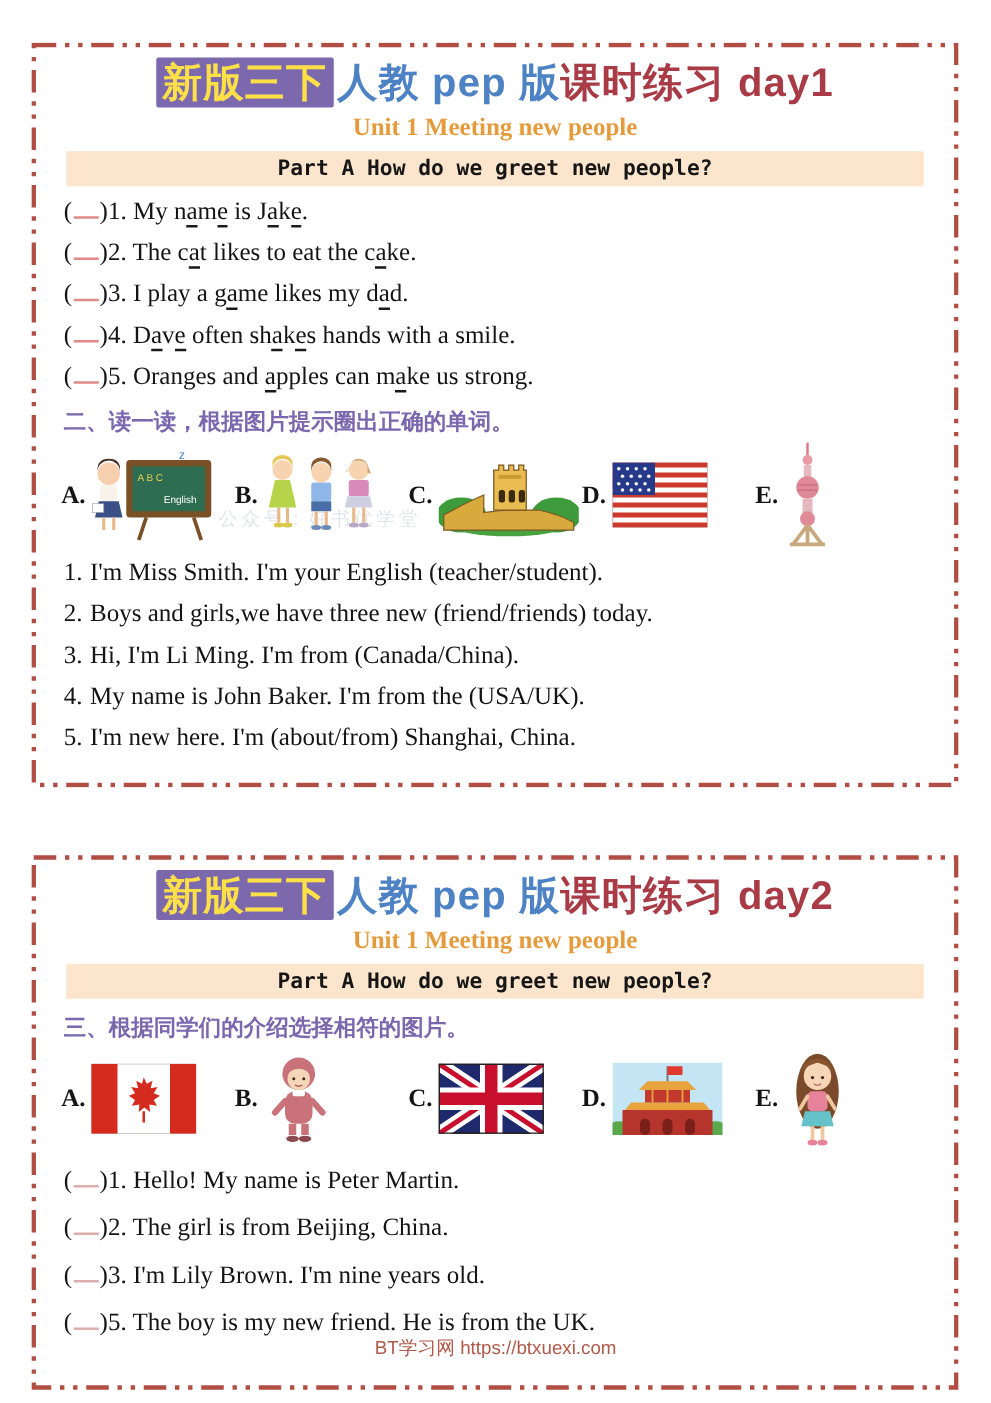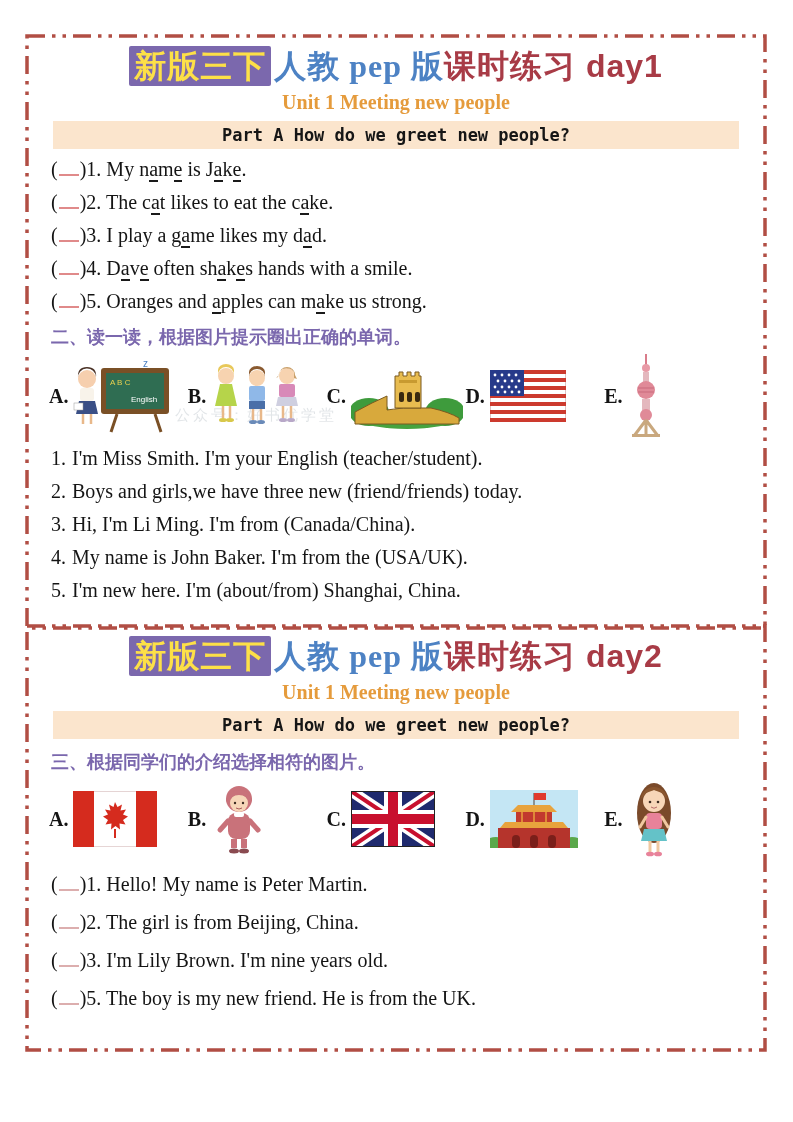--- a/index.html
+++ b/index.html
@@ -13,7 +13,7 @@
   .title-line{text-align:center;margin-top:10px;font-family:"Liberation Sans", sans-serif;
               font-weight:bold;font-size:32px;line-height:44px;letter-spacing:1px;}
   .t-hl{background:#7b68ad;color:#fde047;padding:2px 5px;border-radius:2px;margin-right:3px;}
-  .t-blue{color:#4d82c4;font-family:Liberation Serif, serif;}
+  .t-blue{color:#4d82c4;}
   .t-red{color:#a83b46;}
   .unit{text-align:center;color:#e59b3c;font-weight:bold;font-size:20px;line-height:24px;margin-top:2px;}
   .partbar{margin:7px 28px 0;background:#fbe5cd;text-align:center;color:#161616;

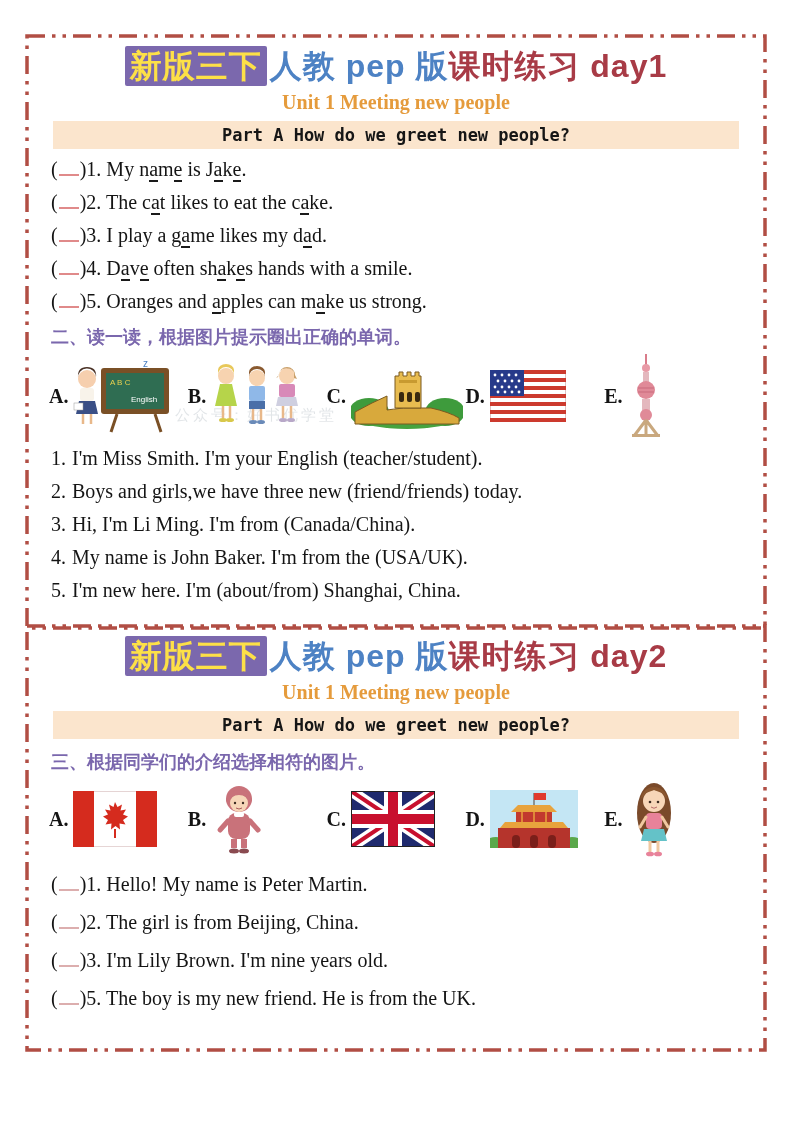--- a/index.html
+++ b/index.html
@@ -7,7 +7,7 @@
         font-family:"Liberation Serif", serif;}
   .panel{position:absolute;left:25px;width:742px;}
   .panel1{top:34px;height:596px;}
-  .panel2{top:624px;height:428px;}
+  .panel2{top:684px;height:428px;}
   .bsvg{position:absolute;left:0;top:0;z-index:0;}
   .content{position:relative;z-index:1;}
   .title-line{text-align:center;margin-top:10px;font-family:"Liberation Sans", sans-serif;

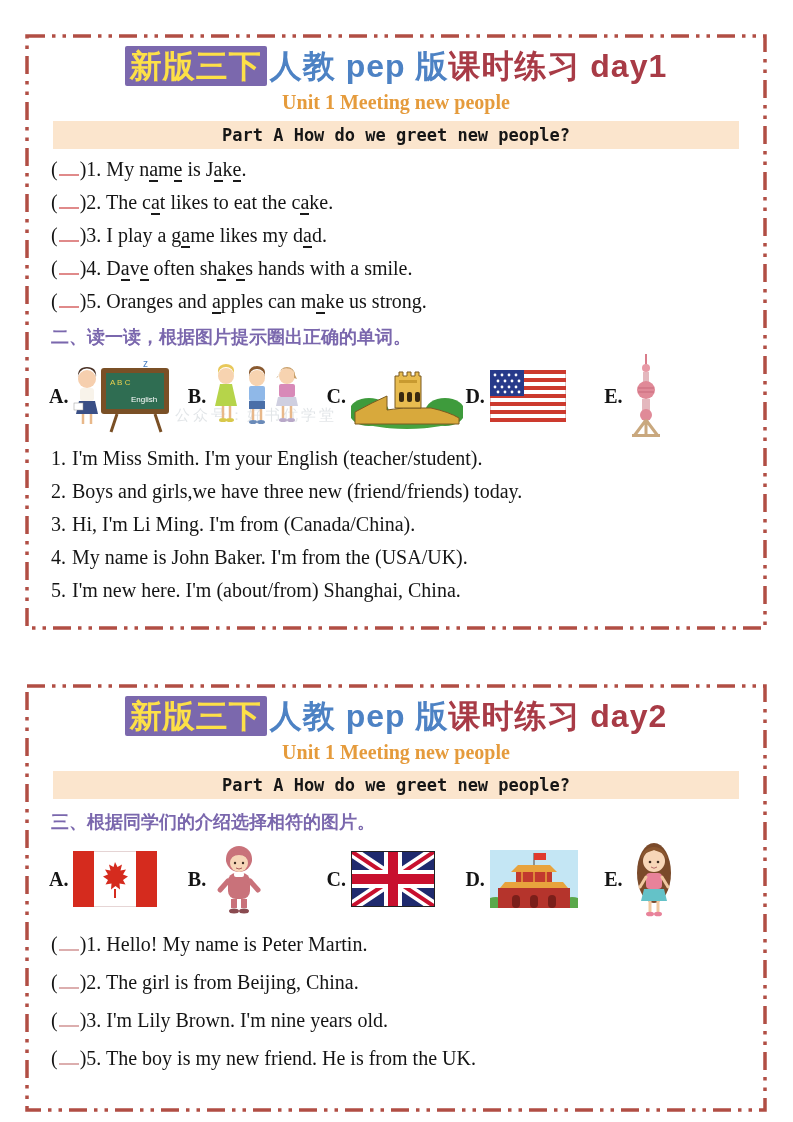--- a/index.html
+++ b/index.html
@@ -331,6 +331,7 @@
     </div>
   </div>
 
+  <div class="footer">BT学习网 https://btxuexi.com</div>
 </div>
 
 </body></html>

